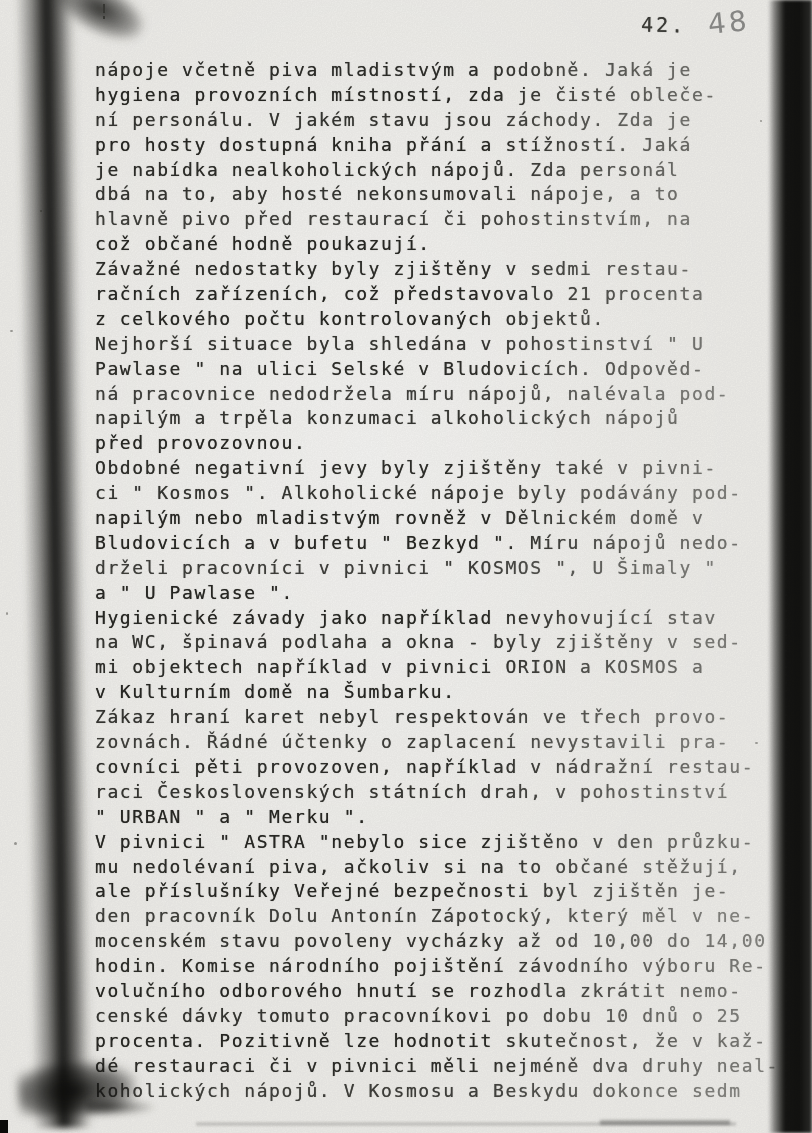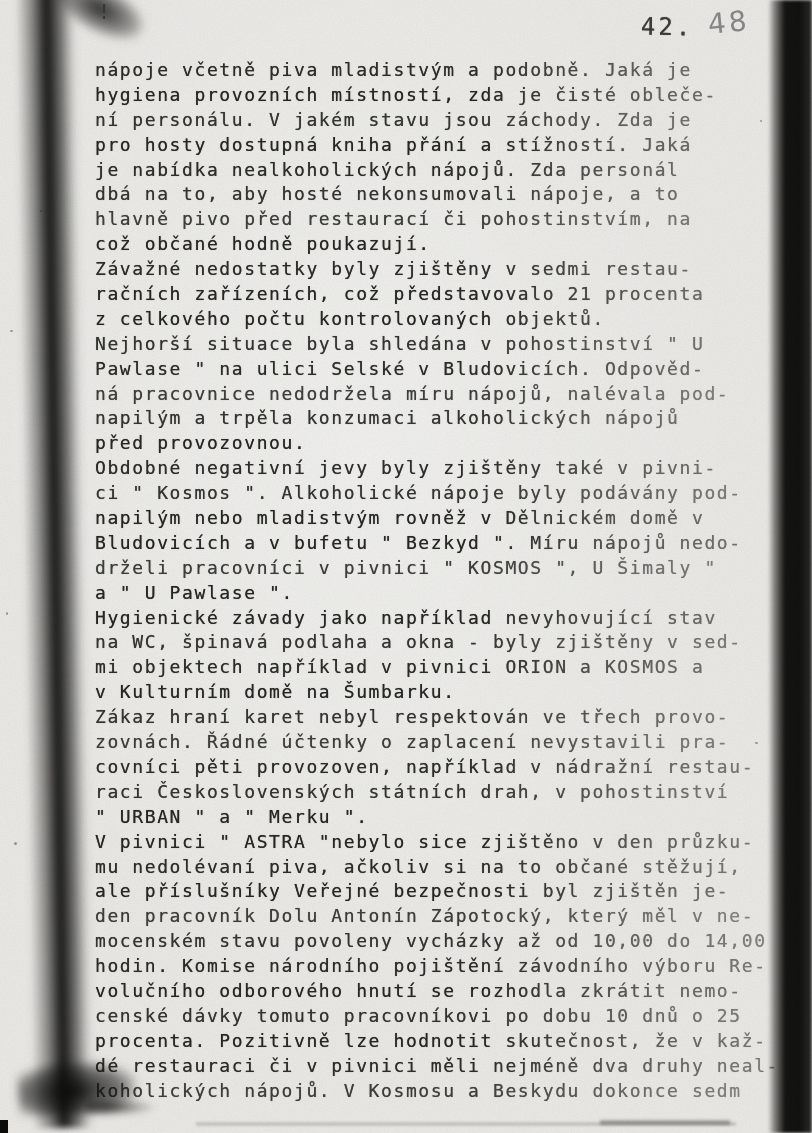--- a/index.html
+++ b/index.html
@@ -59,7 +59,7 @@
   
   .page-num-typed{
     position:absolute;left:641px;top:13px;
-    font-size:24px;letter-spacing:3px;color:#3e3e3a;
+    font-size:20px;letter-spacing:3px;color:#3e3e3a;
     text-shadow:0 0 0.8px rgba(40,40,36,0.7);
     transform:rotate(1deg);
   }

